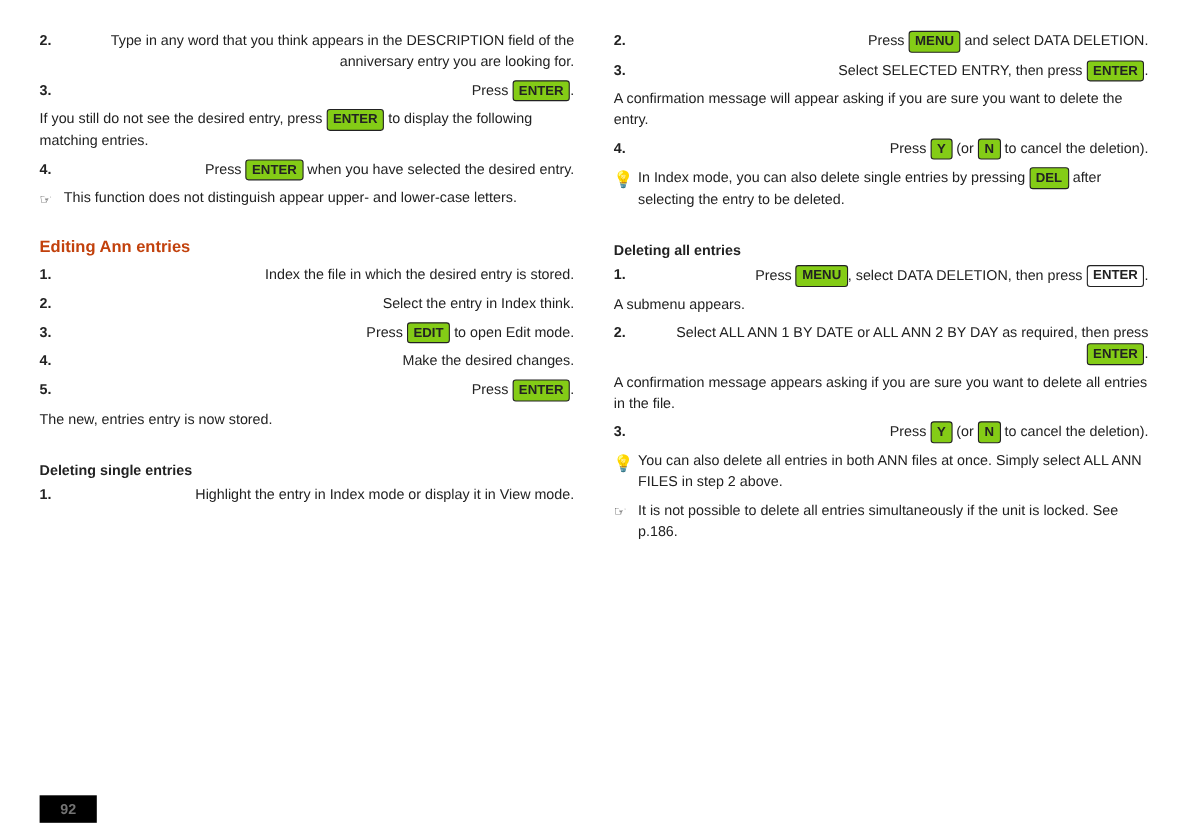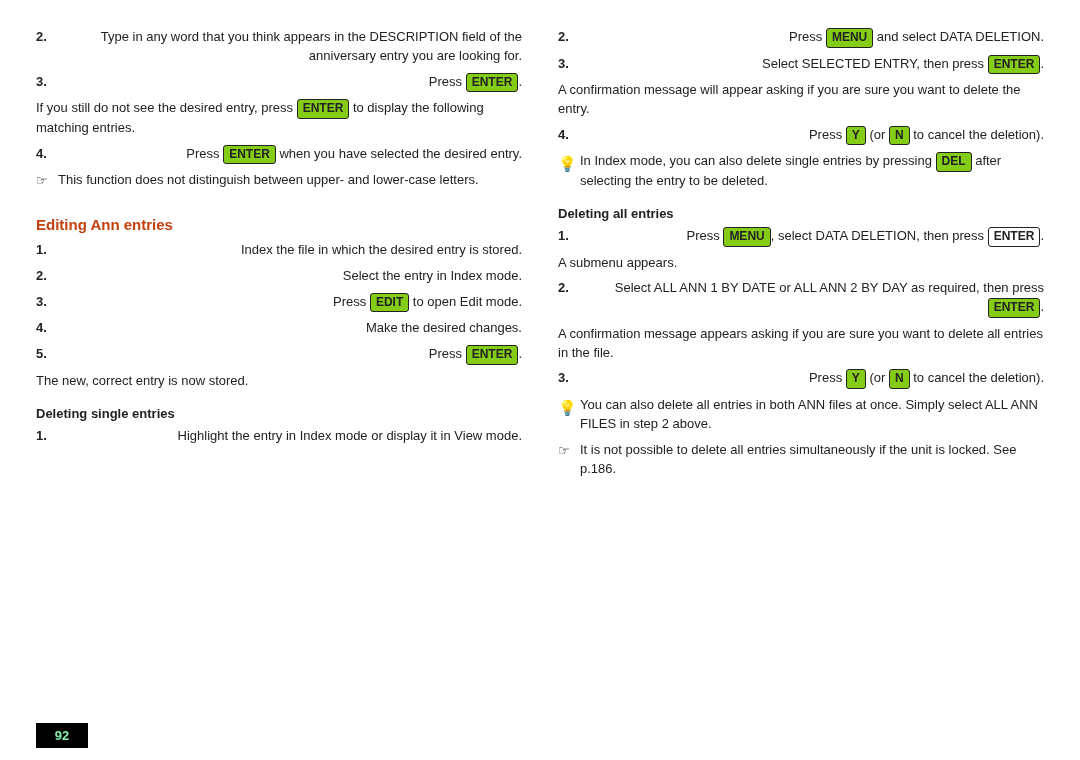--- a/index.html
+++ b/index.html
@@ -170,7 +170,7 @@
 
       <div class="note-row">
         <span class="note-icon finger-icon">☞</span>
-        <span class="note-text">This function does not distinguish between upper- and lower-case letters.</span>
+        <span class="note-text">This function does not distinguish appear upper- and lower-case letters.</span>
       </div>
 
       <div class="section-title">Editing Ann entries</div>

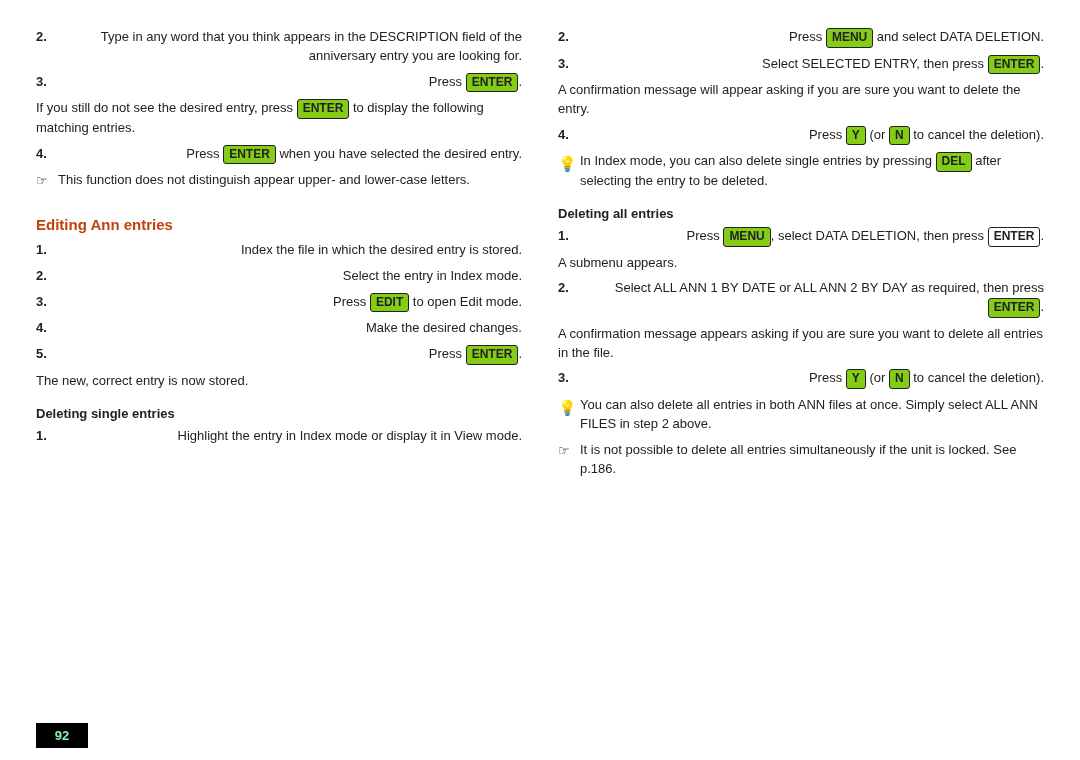--- a/index.html
+++ b/index.html
@@ -67,7 +67,7 @@
     .subsection-title {
       font-size: 13px;
       font-weight: bold;
-      margin-top: 8px;
+      margin-top: 22px;
       margin-bottom: 6px;
     }
 

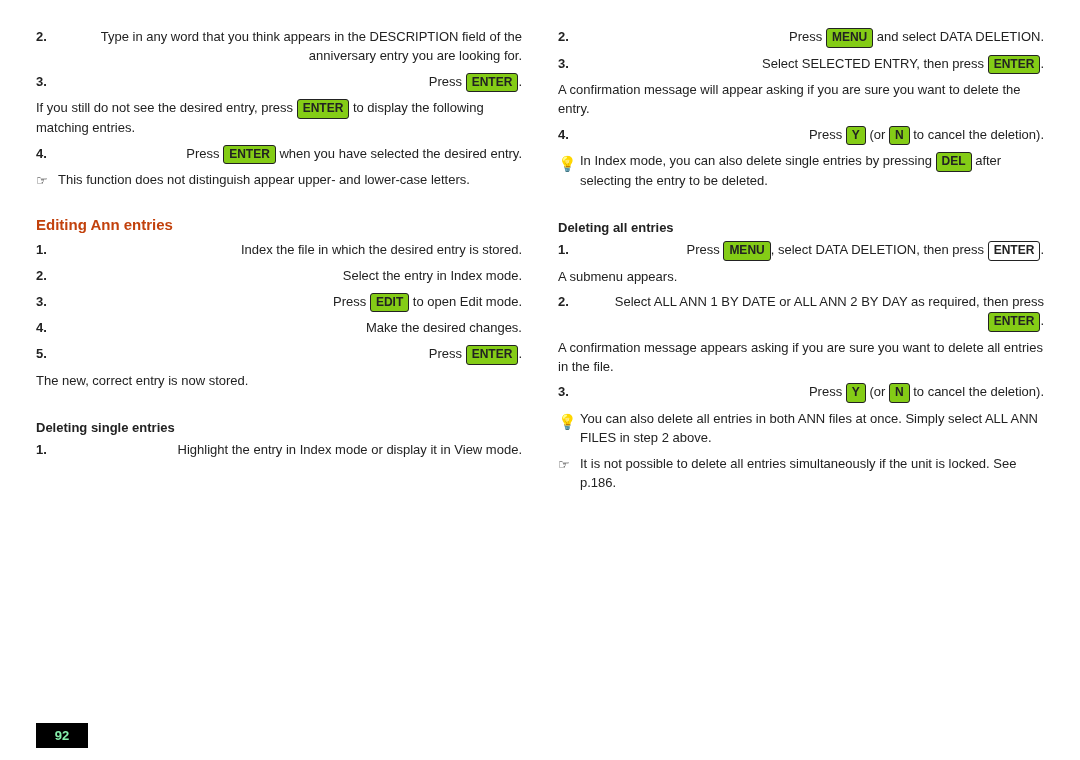--- a/index.html
+++ b/index.html
@@ -182,7 +182,7 @@
         </li>
         <li>
           <span class="num"><b>2.</b></span>
-          <span class="text">Select the entry in Index mode.</span>
+          <span class="text">Select the entry in Index think.</span>
         </li>
         <li>
           <span class="num"><b>3.</b></span>

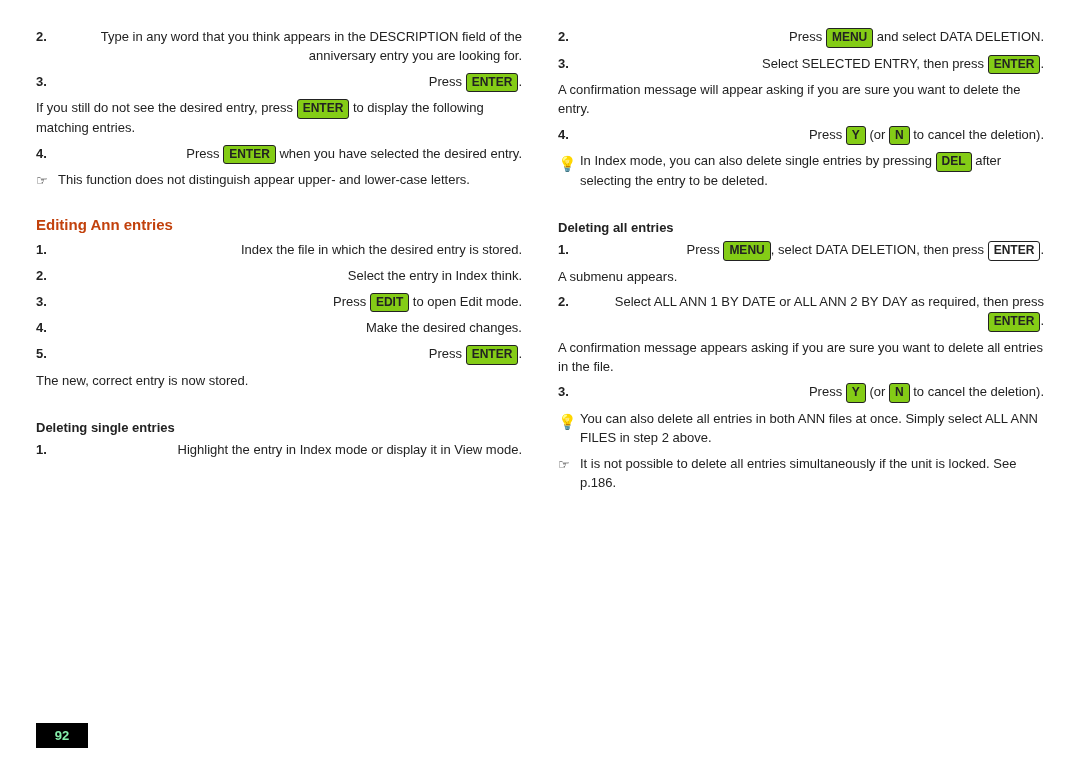--- a/index.html
+++ b/index.html
@@ -198,7 +198,7 @@
         </li>
       </ul>
 
-      <div class="para">The new, correct entry is now stored.</div>
+      <div class="para">The new, entries entry is now stored.</div>
 
 
       <div class="subsection-title">Deleting single entries</div>

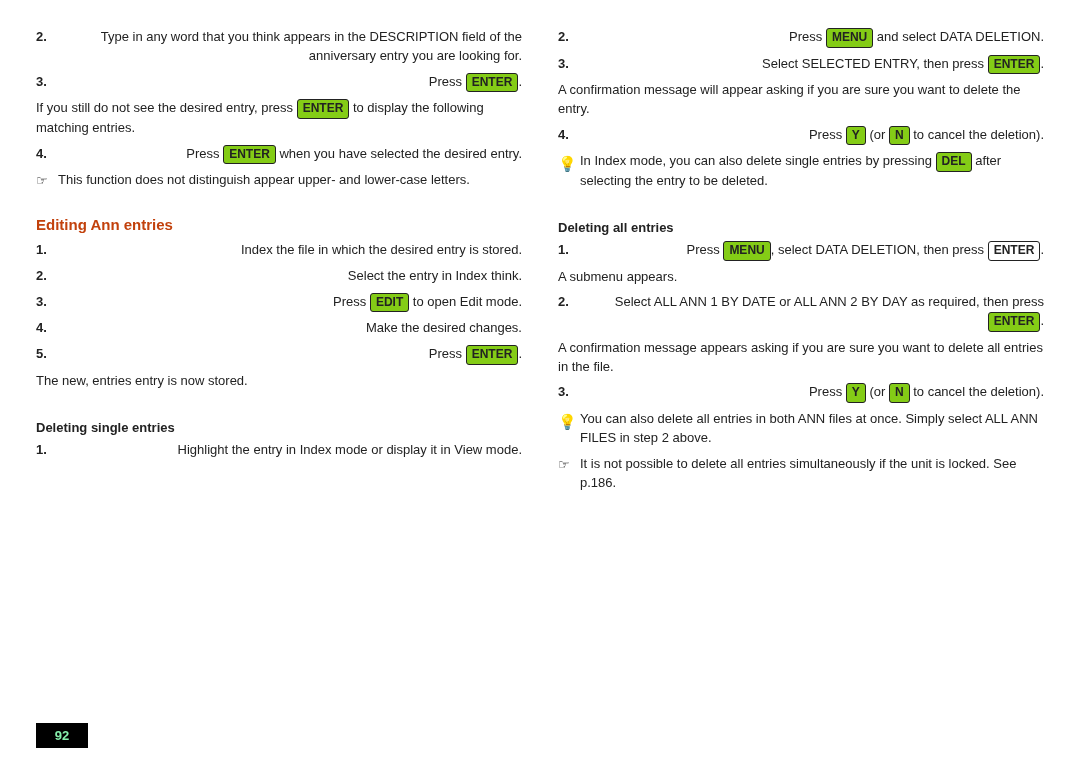--- a/index.html
+++ b/index.html
@@ -33,7 +33,7 @@
     }
     .footer {
       background: #000;
-      color: #86efac;
+      color: #737373;
       font-size: 13px;
       font-weight: bold;
       padding: 5px 14px;

